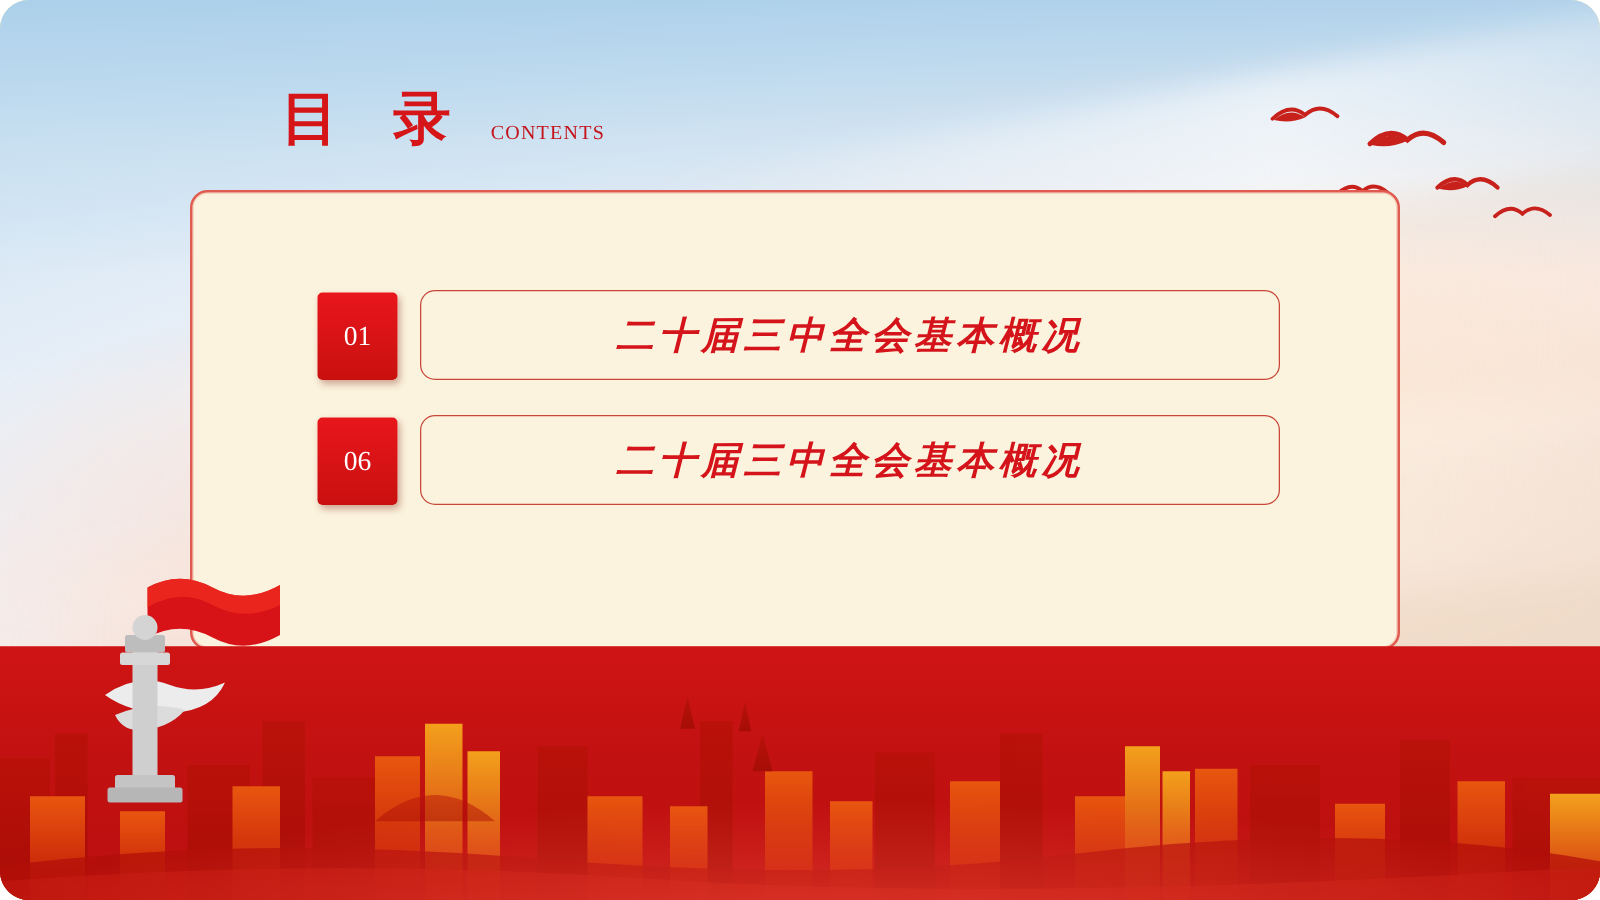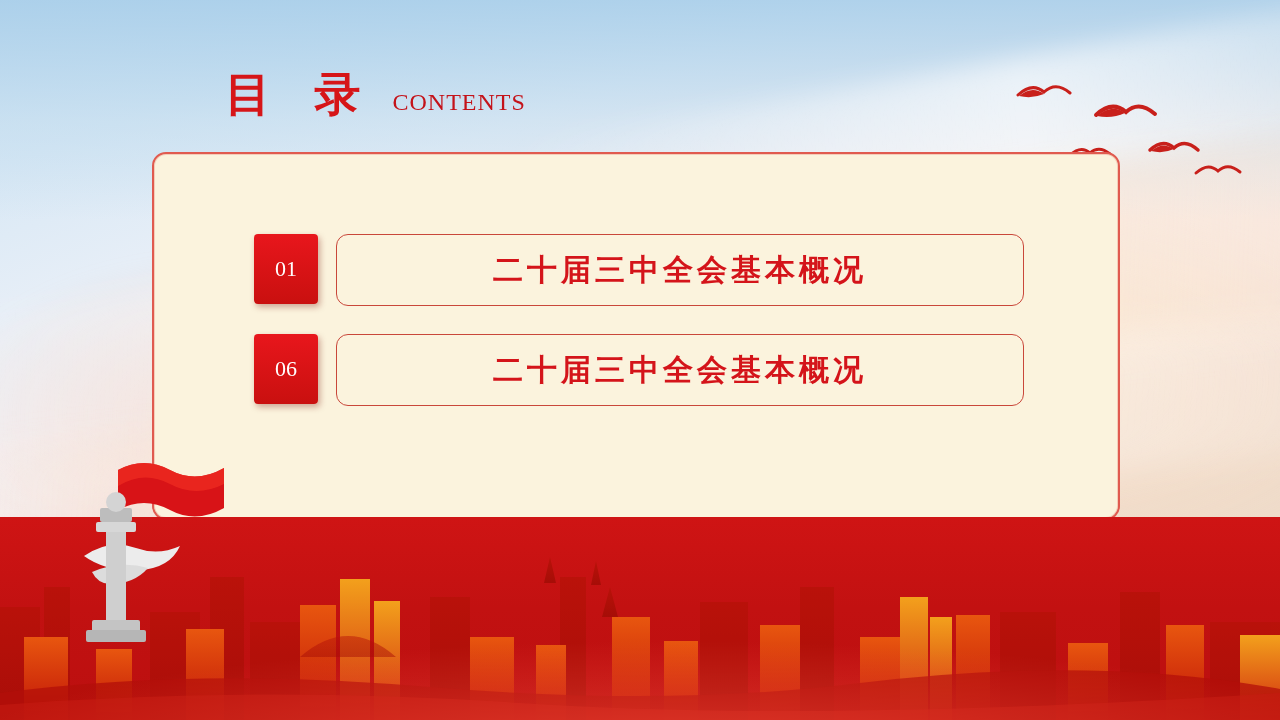--- a/index.html
+++ b/index.html
@@ -14,6 +14,7 @@
     overflow: hidden;
     font-family: "Liberation Serif", serif;
     background: #fde047;
+    border-radius: 23px;
   }
 
   

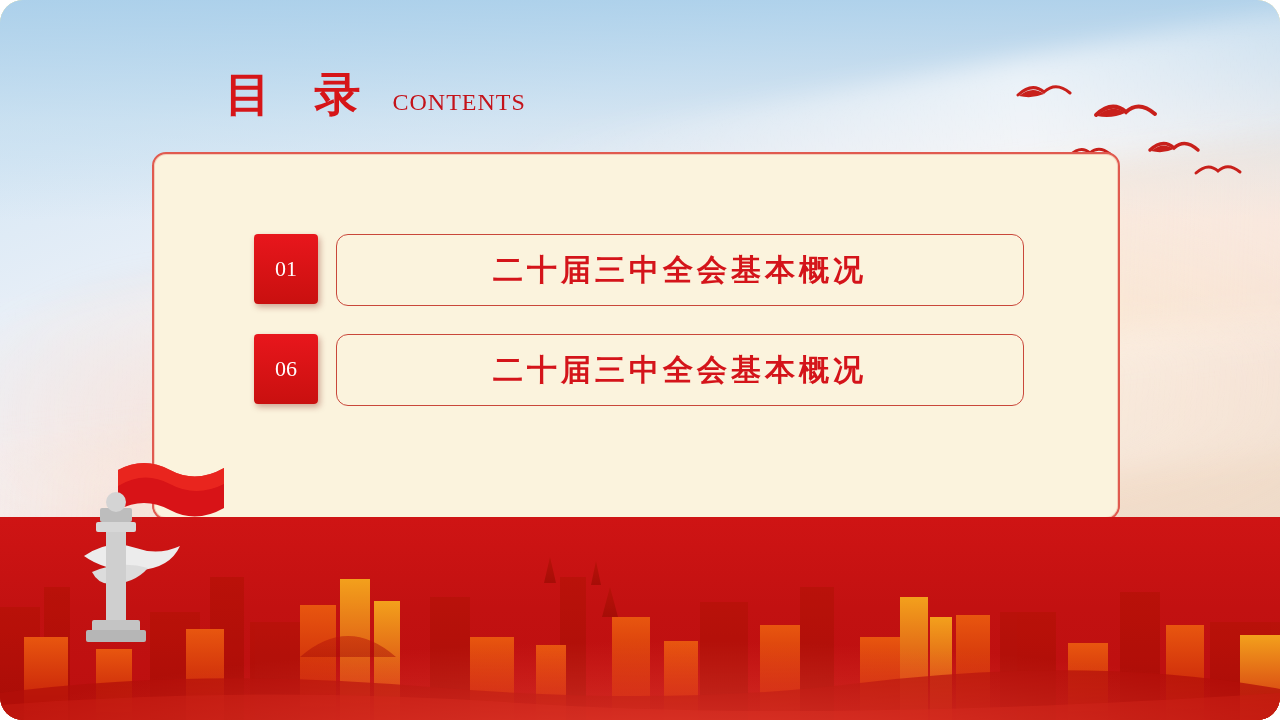--- a/index.html
+++ b/index.html
@@ -112,7 +112,7 @@
     font-family: "Liberation Serif", serif;
   }
   .title-en {
-    font-size: 24px;
+    font-size: 16px;
     color: #c4131a;
     letter-spacing: 1px;
     padding-bottom: 2px;

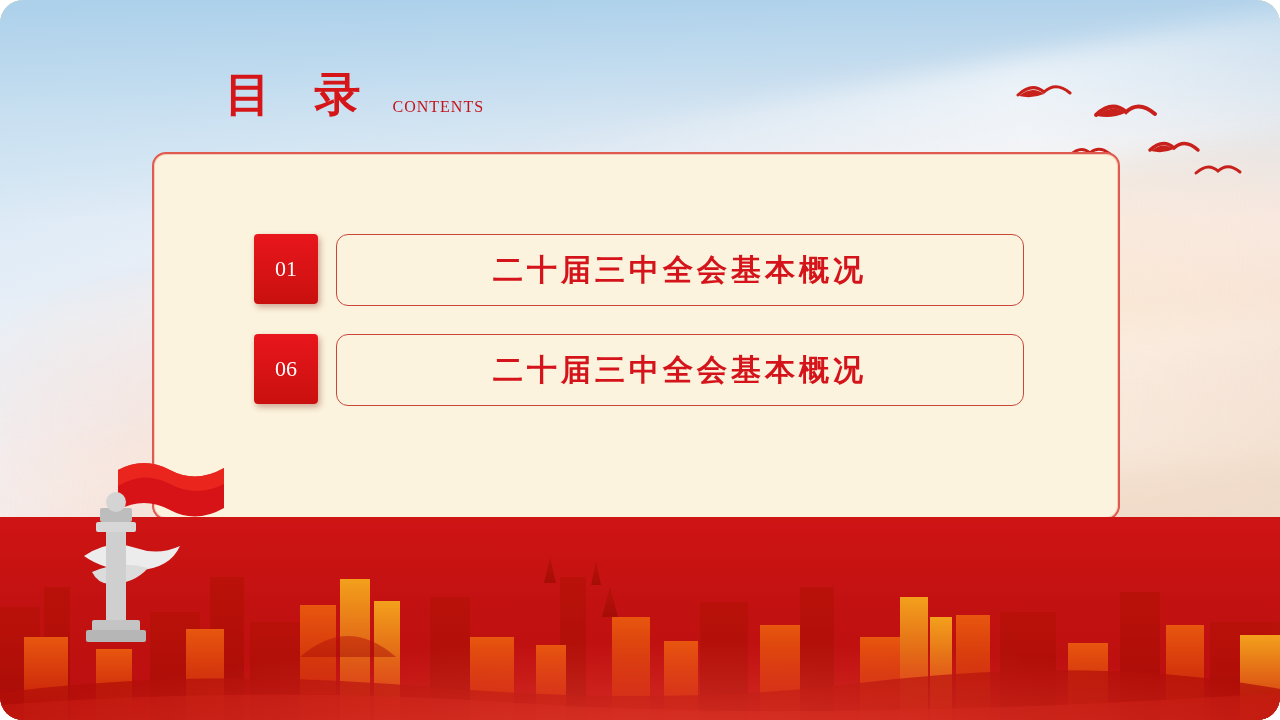--- a/index.html
+++ b/index.html
@@ -148,7 +148,7 @@
   }
   .row {
     display: flex;
-    align-items: flex-start;
+    align-items: flex-end;
     height: 70px;
     margin-bottom: 30px;
   }

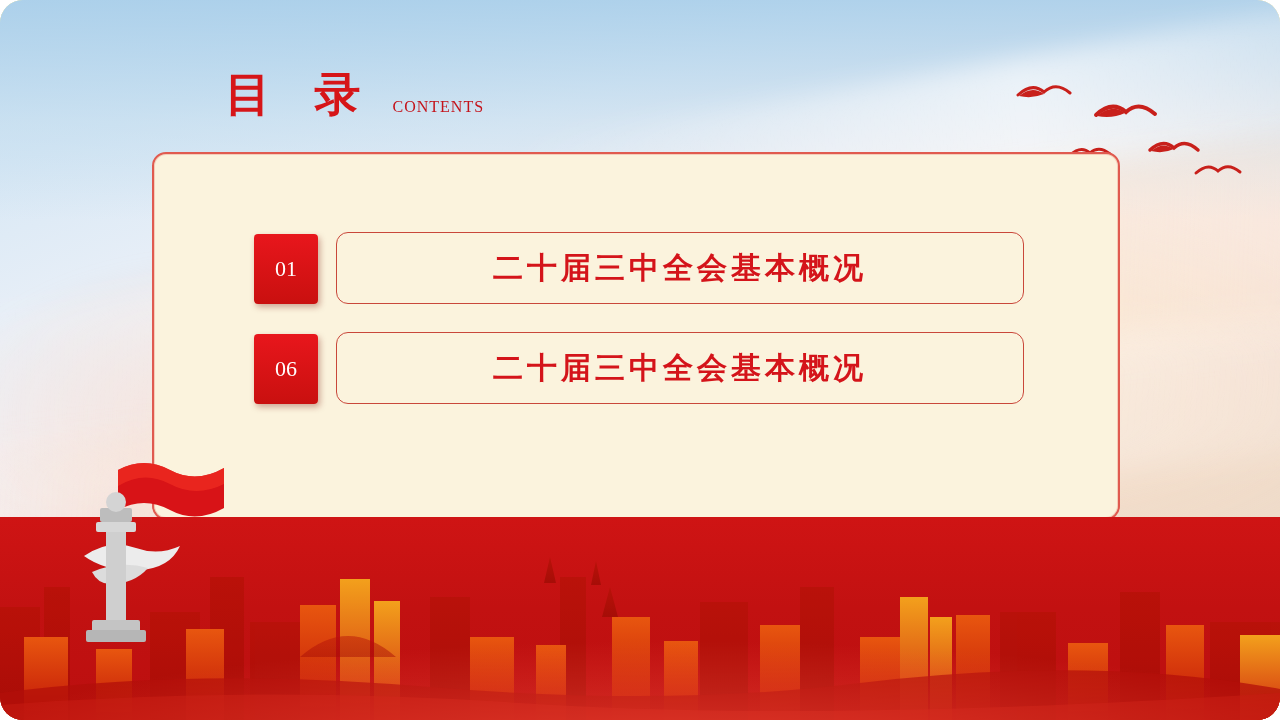--- a/index.html
+++ b/index.html
@@ -174,6 +174,7 @@
     display: flex;
     align-items: center;
     justify-content: center;
+    font-style: italic;
   }
   .row-text {
     font-size: 30px;

